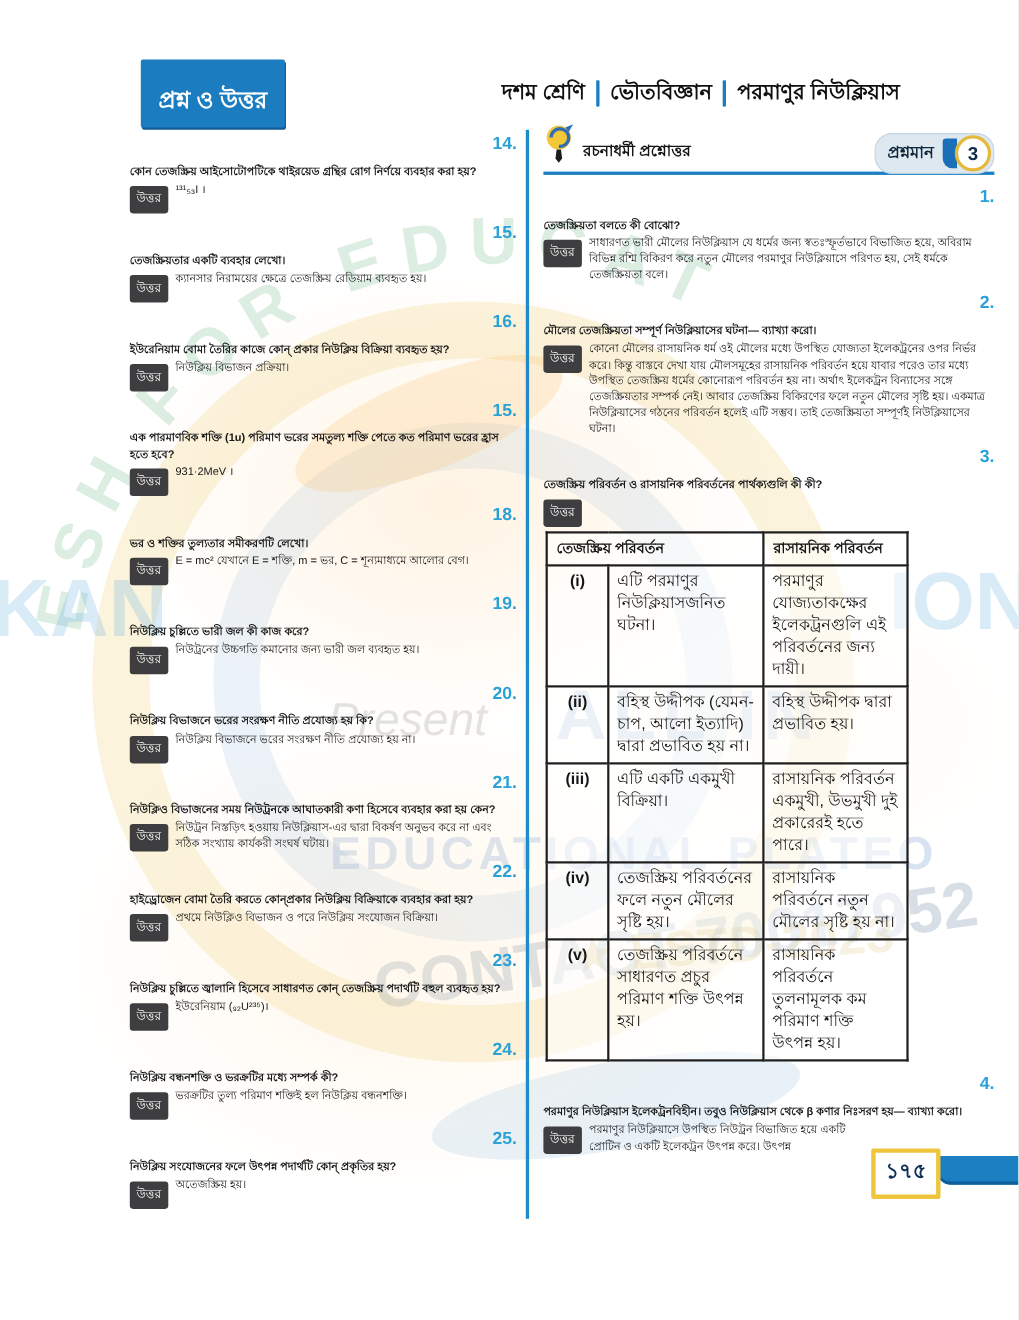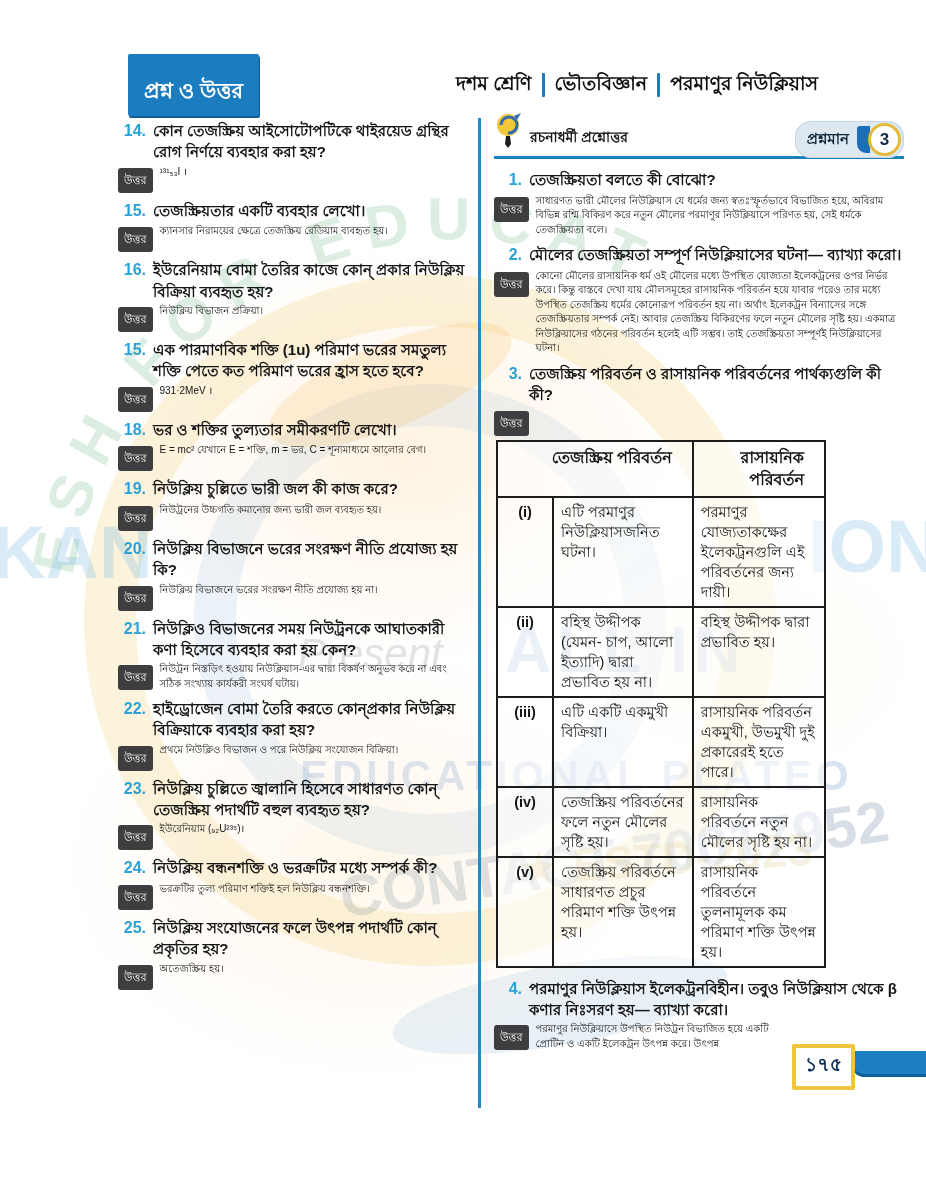--- a/index.html
+++ b/index.html
@@ -33,7 +33,7 @@
   .col-right{position:absolute;top:112px;left:494px;width:410px;}
 
   .qa{margin-bottom:4px;}
-  .q-row{display:flex;gap:7px;margin-bottom:2px;}
+  .q-row{display:flex;gap:7px;margin-bottom:2px;flex-direction:column;}
   .qno{color:#2aa2d8;font-weight:bold;font-size:16px;min-width:28px;text-align:right;flex:none;line-height:1.42;}
   .qtext{font-weight:bold;font-size:15px;line-height:1.42;}
   .a-row{display:flex;gap:7px;margin:1px 0 7px 0;}

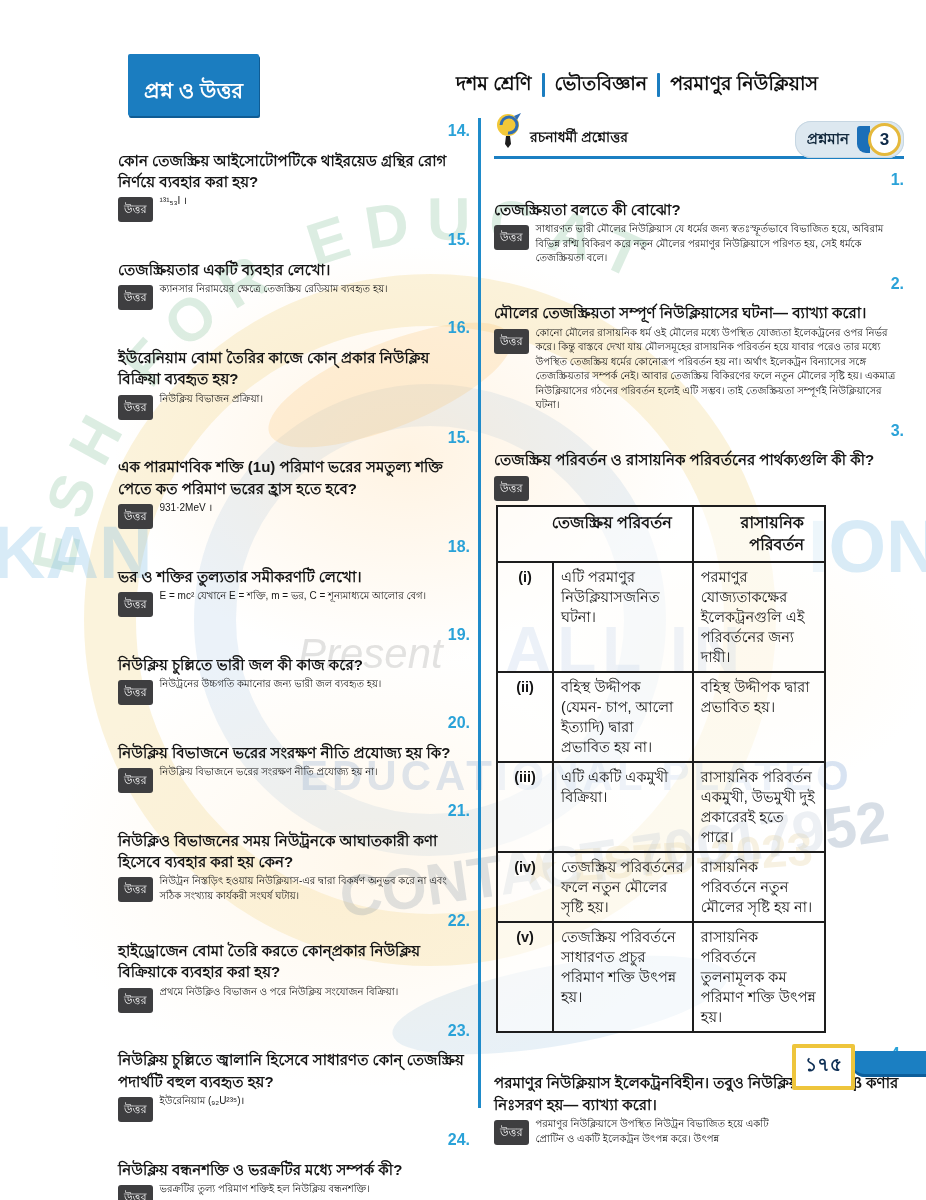--- a/index.html
+++ b/index.html
@@ -35,7 +35,7 @@
   .qa{margin-bottom:4px;}
   .q-row{display:flex;gap:7px;margin-bottom:2px;flex-direction:column;}
   .qno{color:#2aa2d8;font-weight:bold;font-size:16px;min-width:28px;text-align:right;flex:none;line-height:1.42;}
-  .qtext{font-weight:bold;font-size:15px;line-height:1.42;}
+  .qtext{font-weight:bold;font-size:10px;line-height:1.42;}
   .a-row{display:flex;gap:7px;margin:1px 0 7px 0;}
   .ans-badge{
     flex:none;background:#3e3e40;color:#fff;font-weight:normal;font-size:11px;

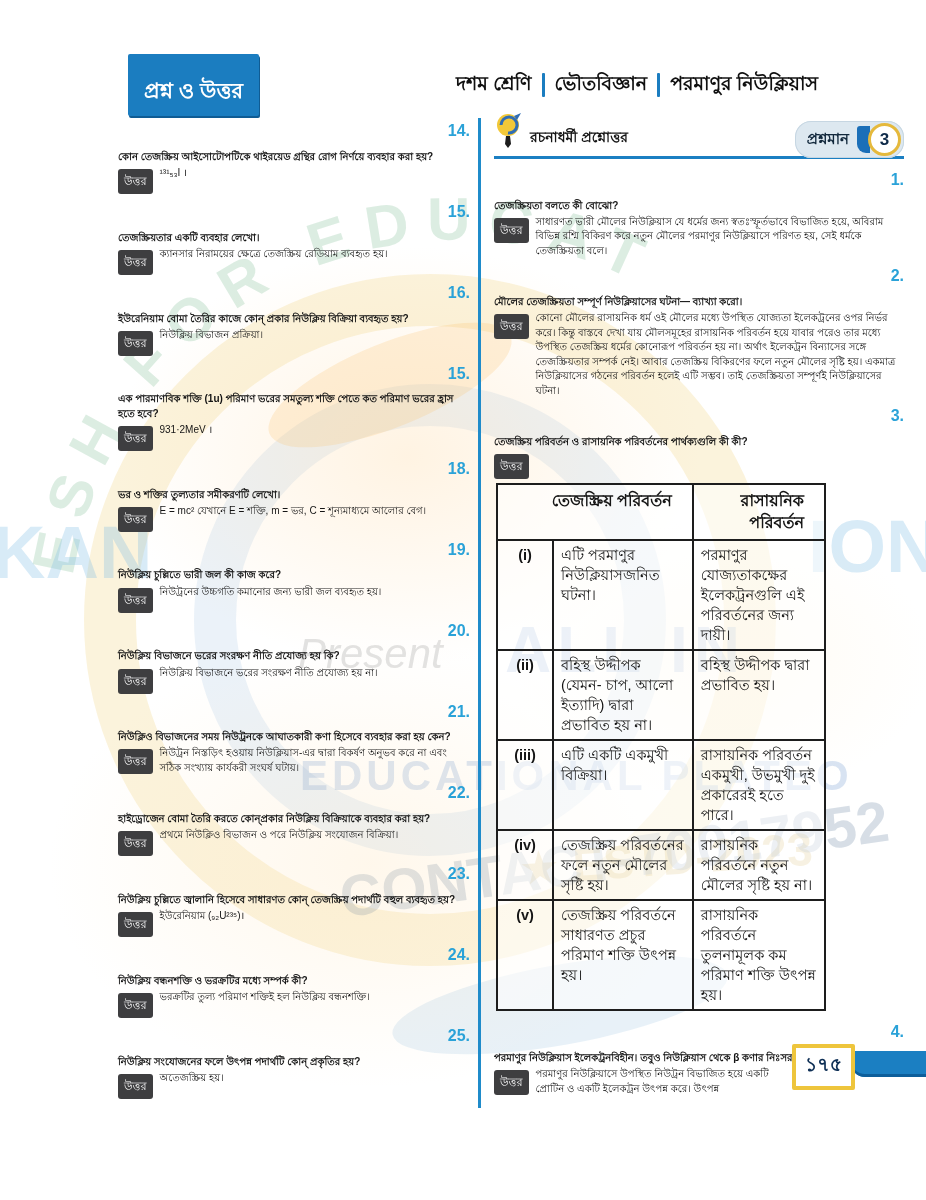--- a/index.html
+++ b/index.html
@@ -62,7 +62,7 @@
   
   .cmp-table{border-collapse:collapse;margin:4px 0 10px 2px;width:330px;background:rgba(255,255,255,0.55);}
   .cmp-table th,.cmp-table td{border:2px solid #1d1d1d;padding:4px 7px;vertical-align:top;font-size:14.5px;line-height:1.38;}
-  .cmp-table th{font-weight:bold;text-align:right;font-size:16px;padding:5px 20px;}
+  .cmp-table th{font-weight:bold;text-align:left;font-size:13px;padding:5px 8px;}
   .rn{font-weight:bold;text-align:center;width:40px;font-size:15px;}
 
   

